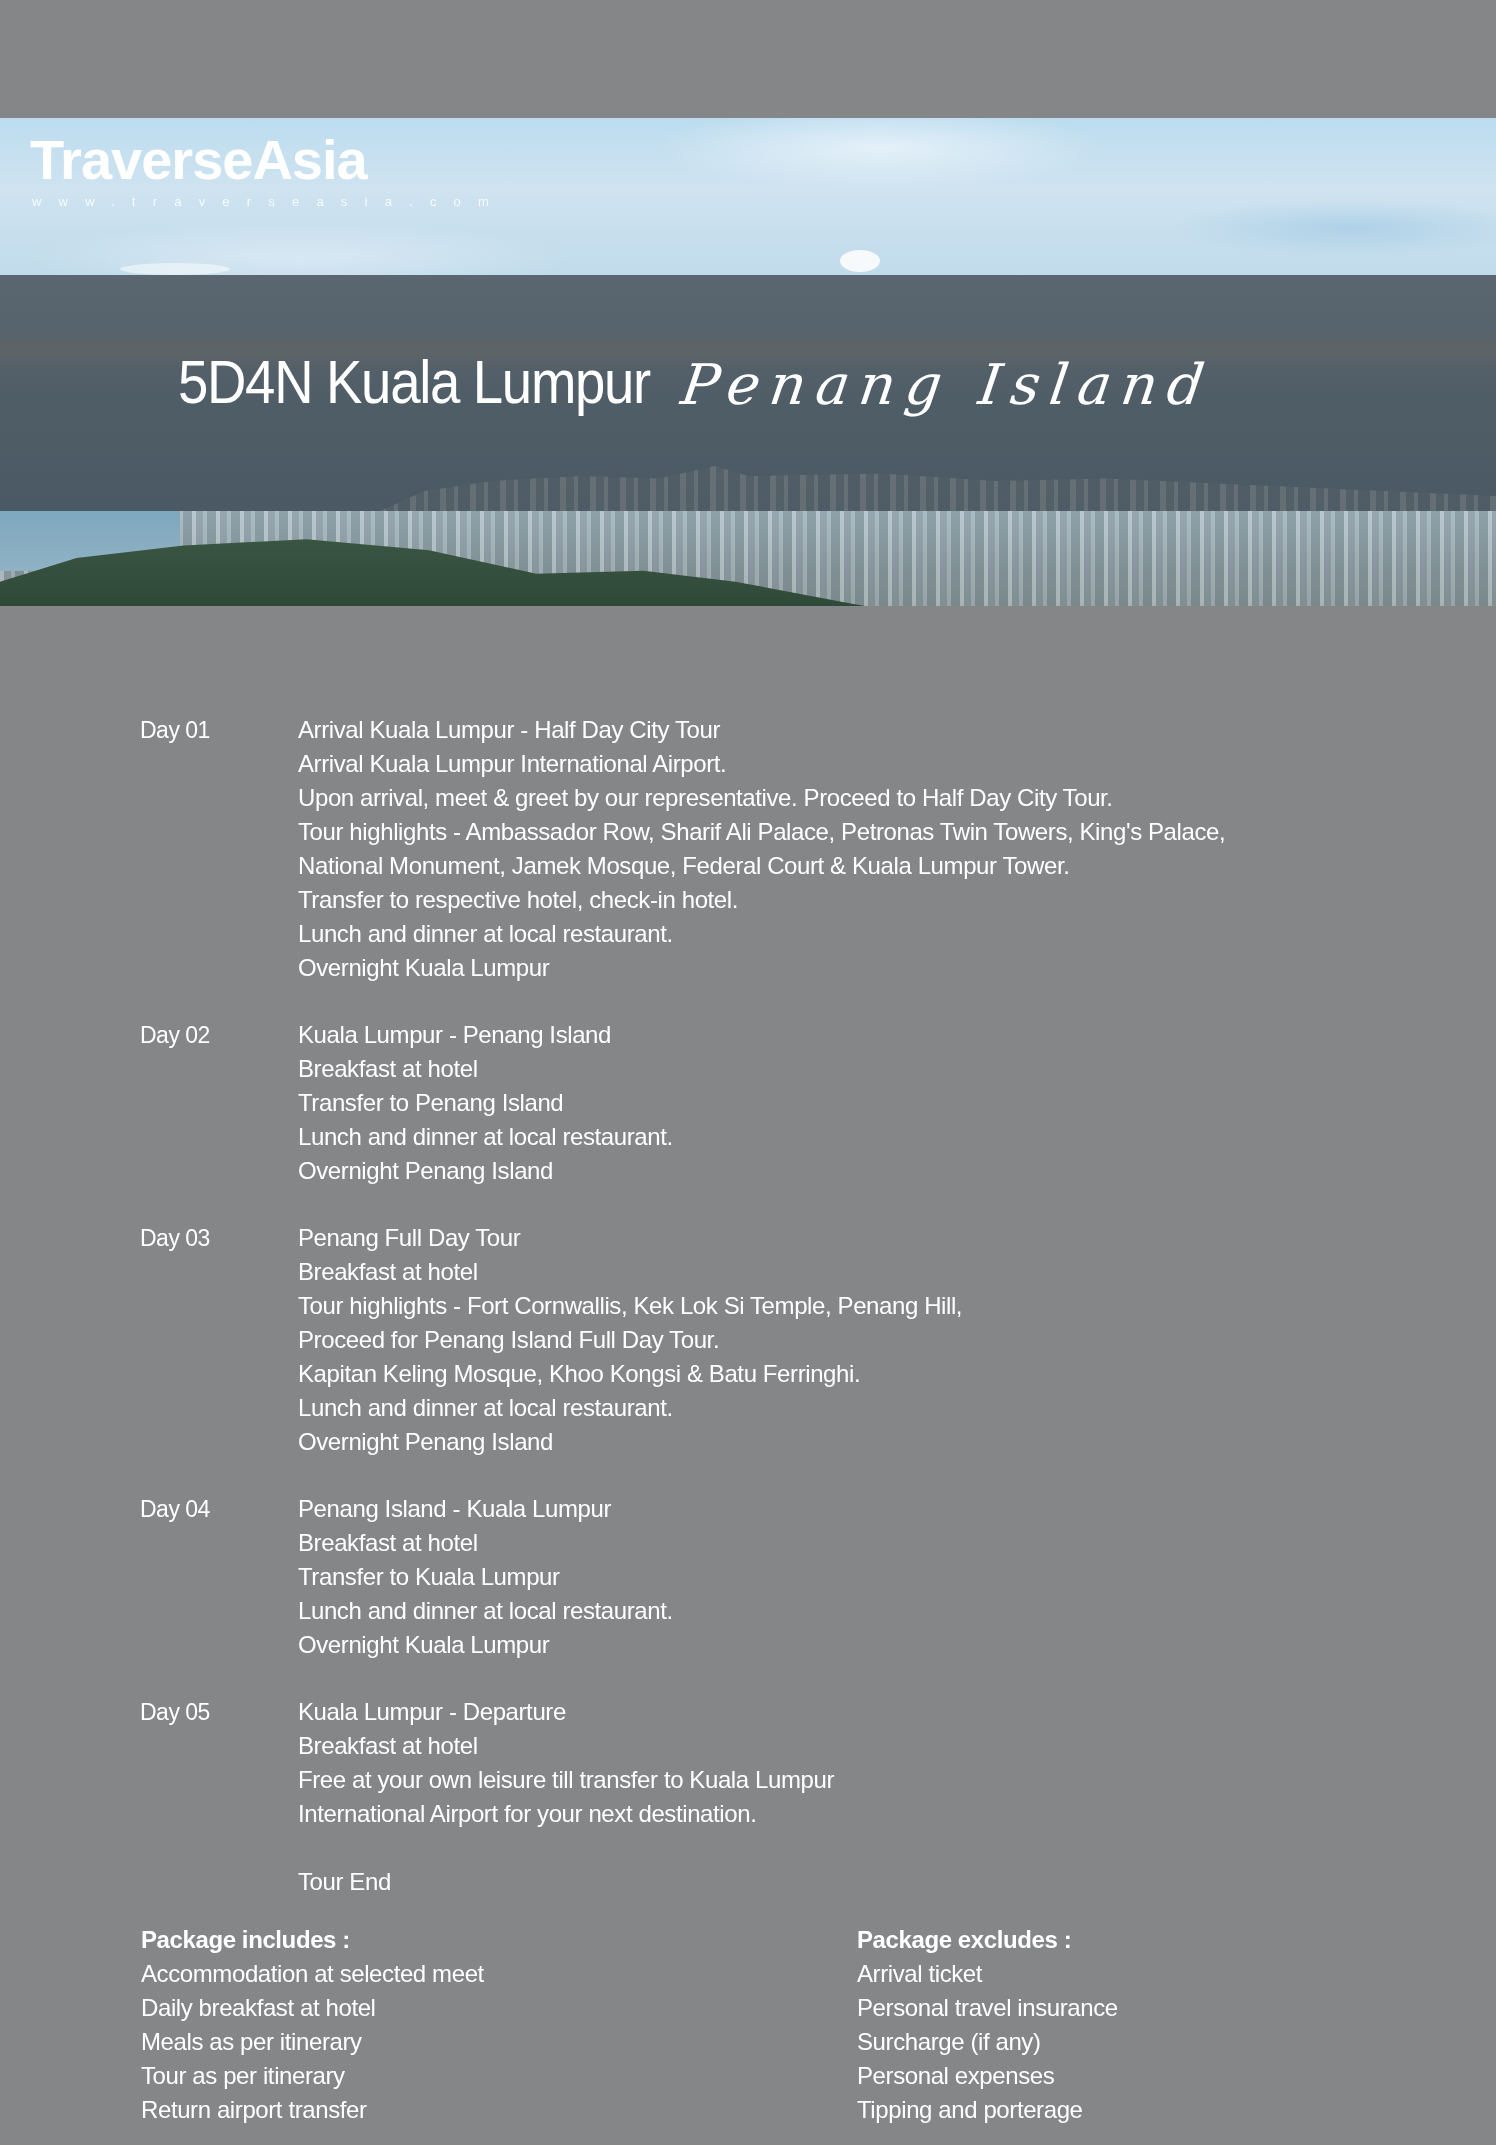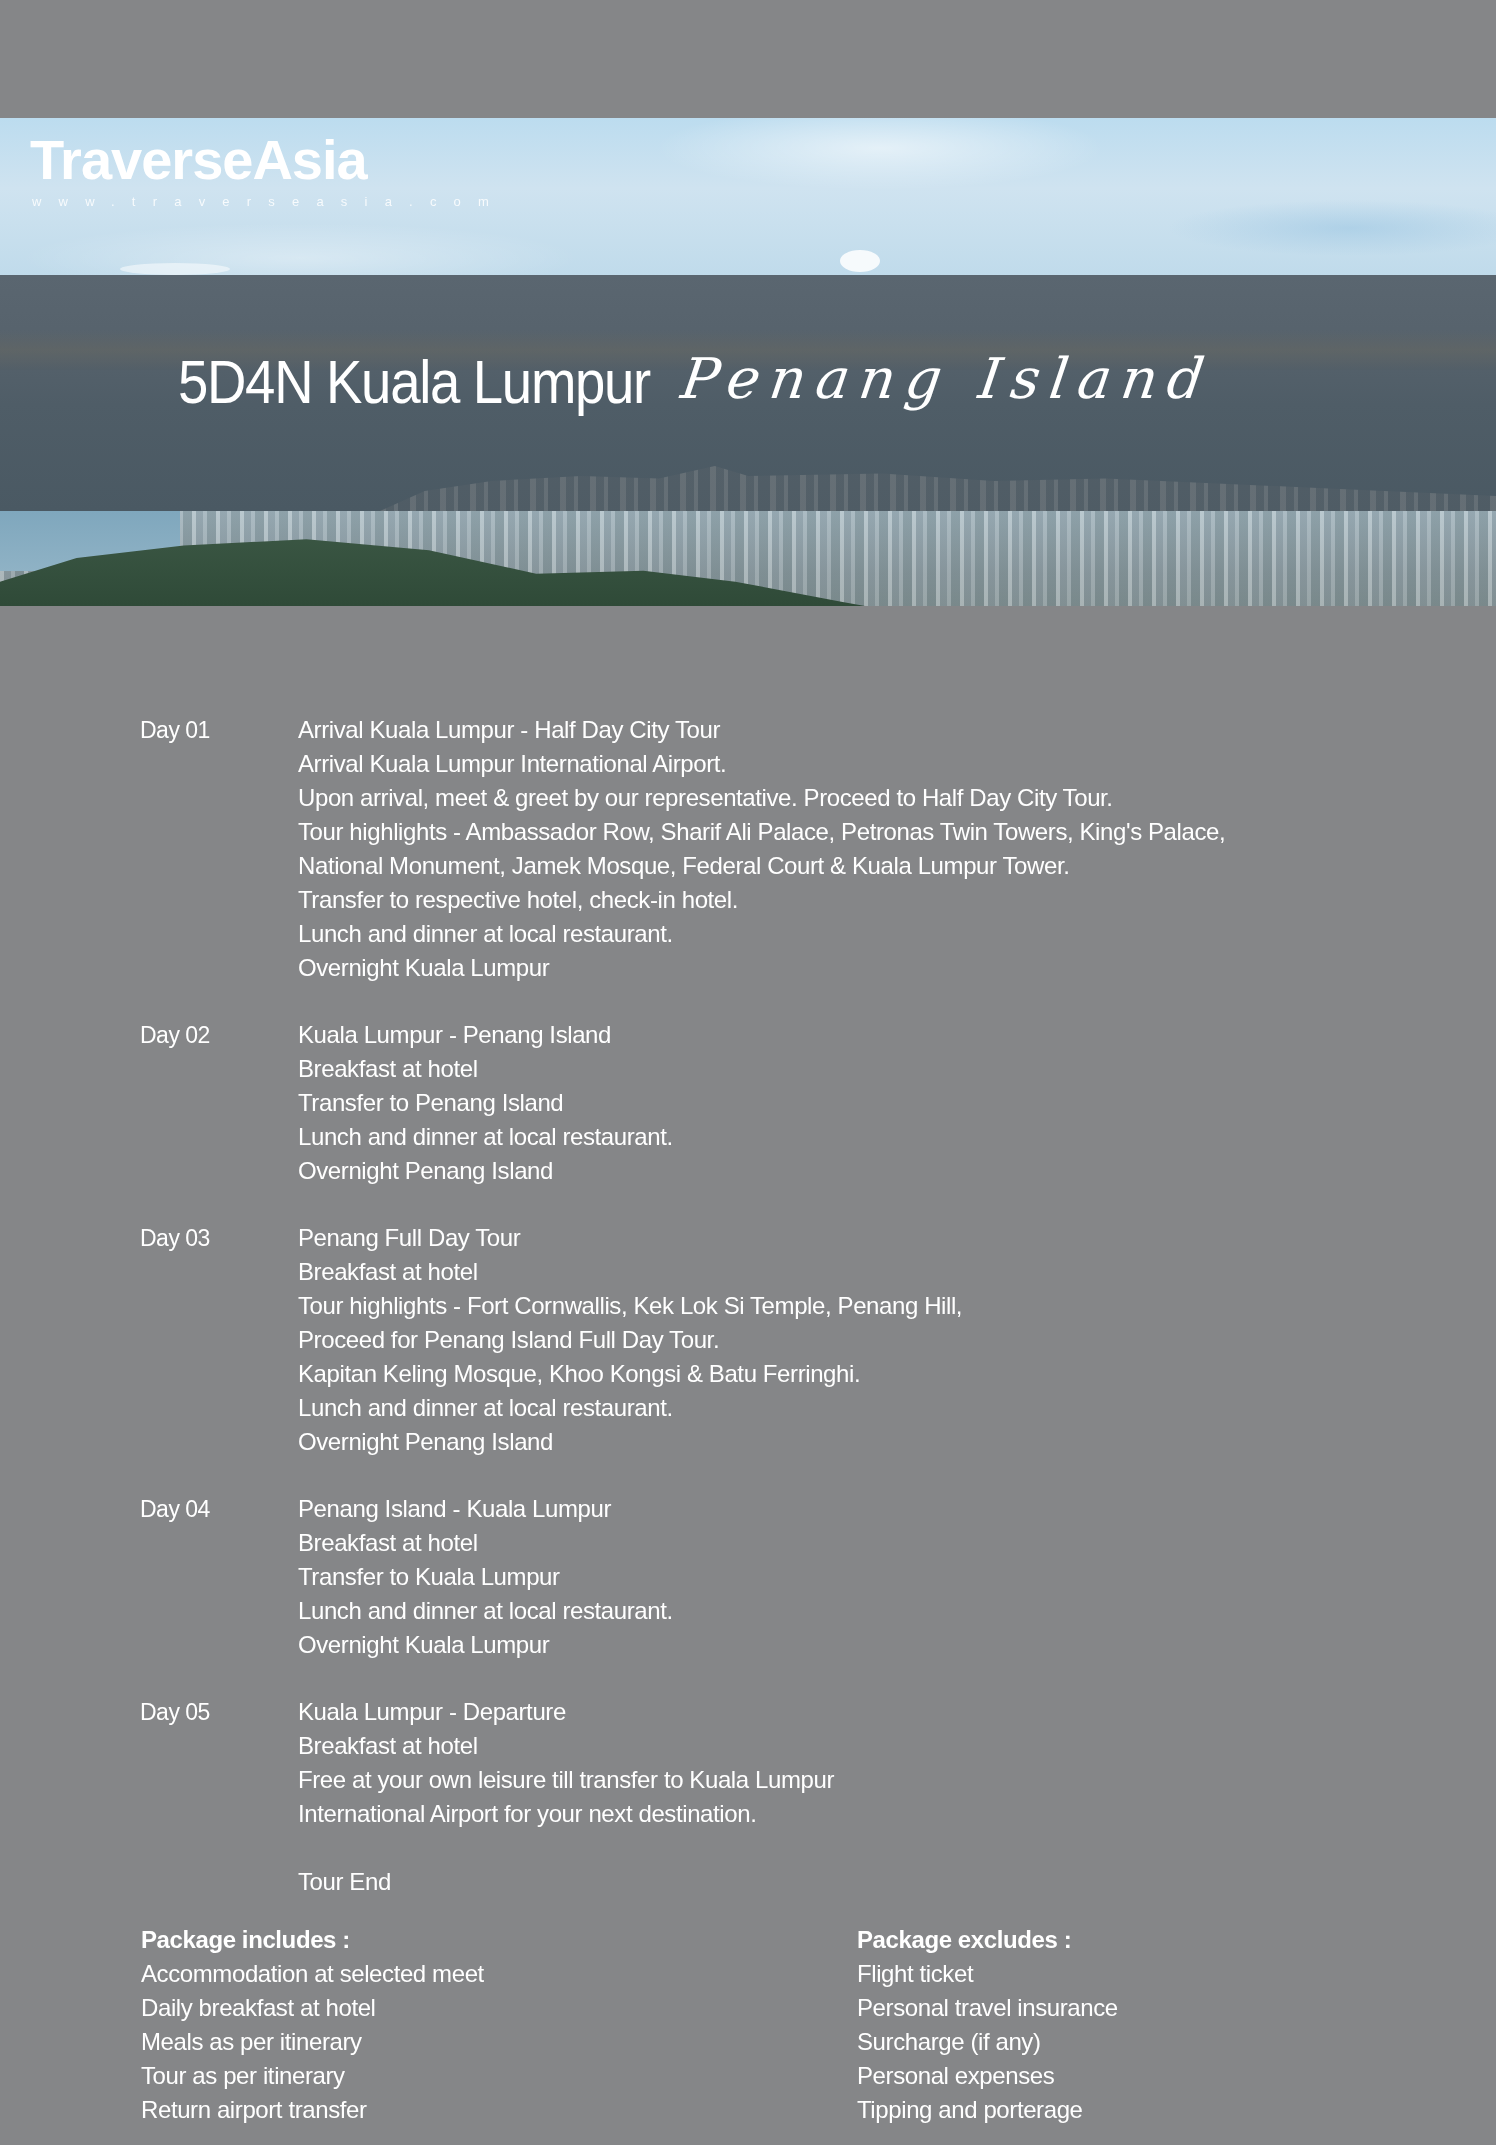--- a/index.html
+++ b/index.html
@@ -75,7 +75,7 @@
   }
   .title {
     position: absolute; left: 178px; top: 228px; white-space: nowrap;
-    display: flex; align-items: flex-start;
+    display: flex; align-items: flex-end;
   }
   .title-main {
     font-family: "Liberation Sans", "DejaVu Sans", sans-serif;

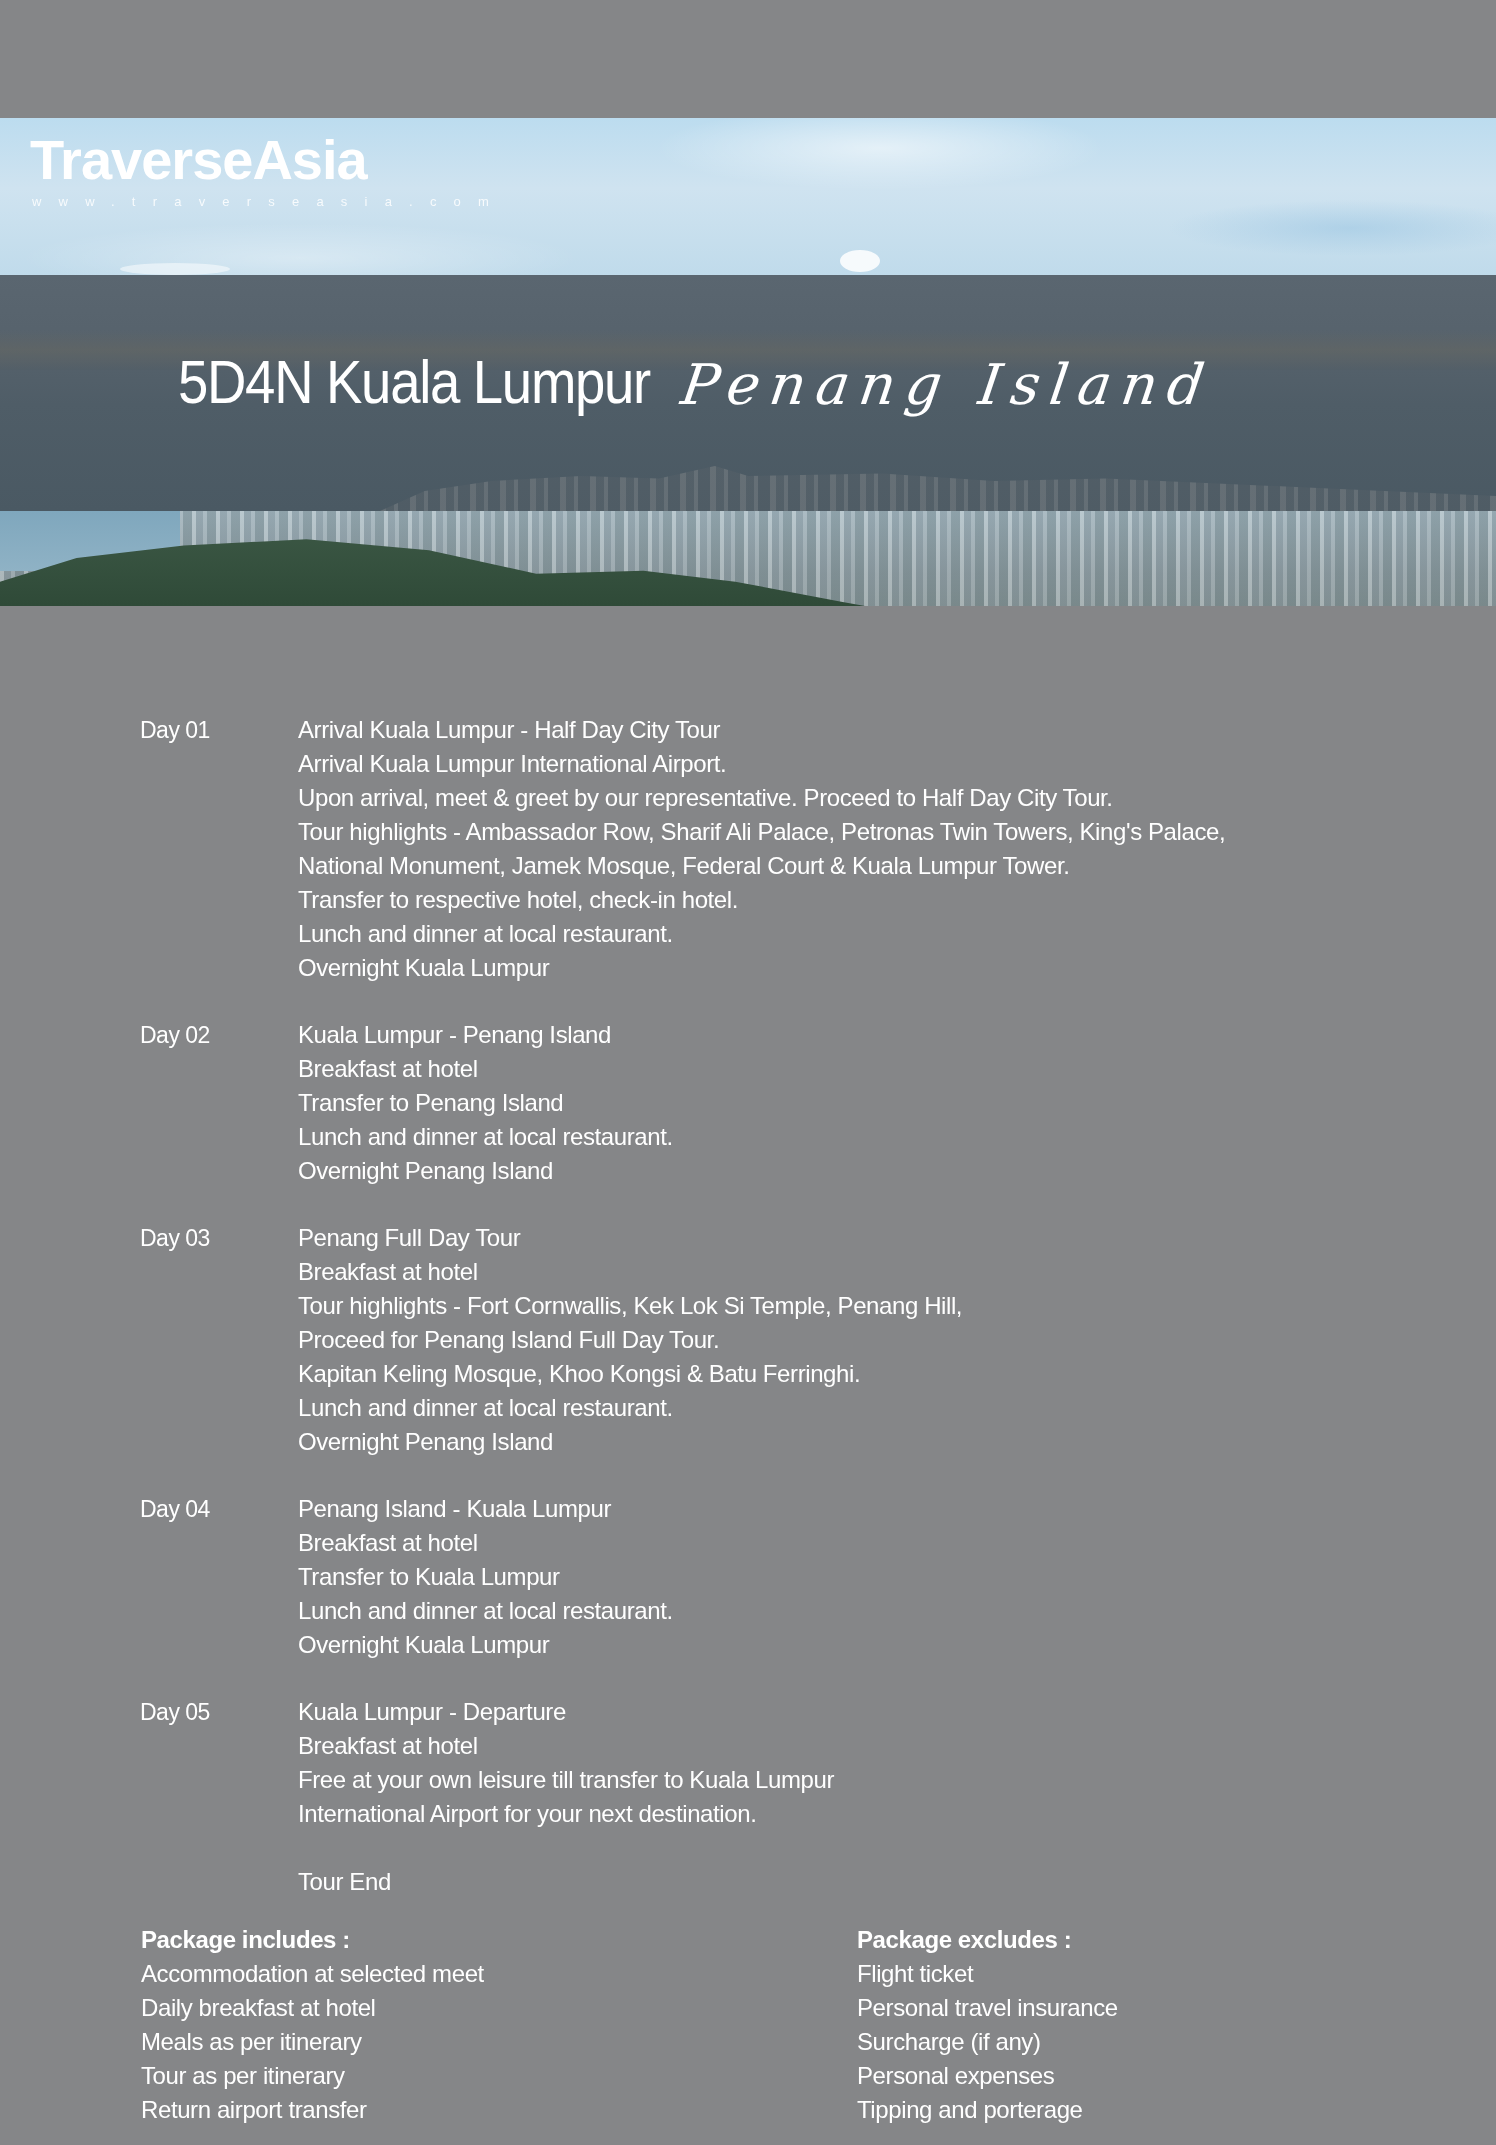--- a/index.html
+++ b/index.html
@@ -216,7 +216,7 @@
 
   <div class="pkg" style="left:857px;">
     <div class="pkg-title">Package excludes :</div>
-    <div class="line">Flight ticket</div>
+    <div class="line">Arrival ticket</div>
     <div class="line">Personal travel insurance</div>
     <div class="line">Surcharge (if any)</div>
     <div class="line">Personal expenses</div>

